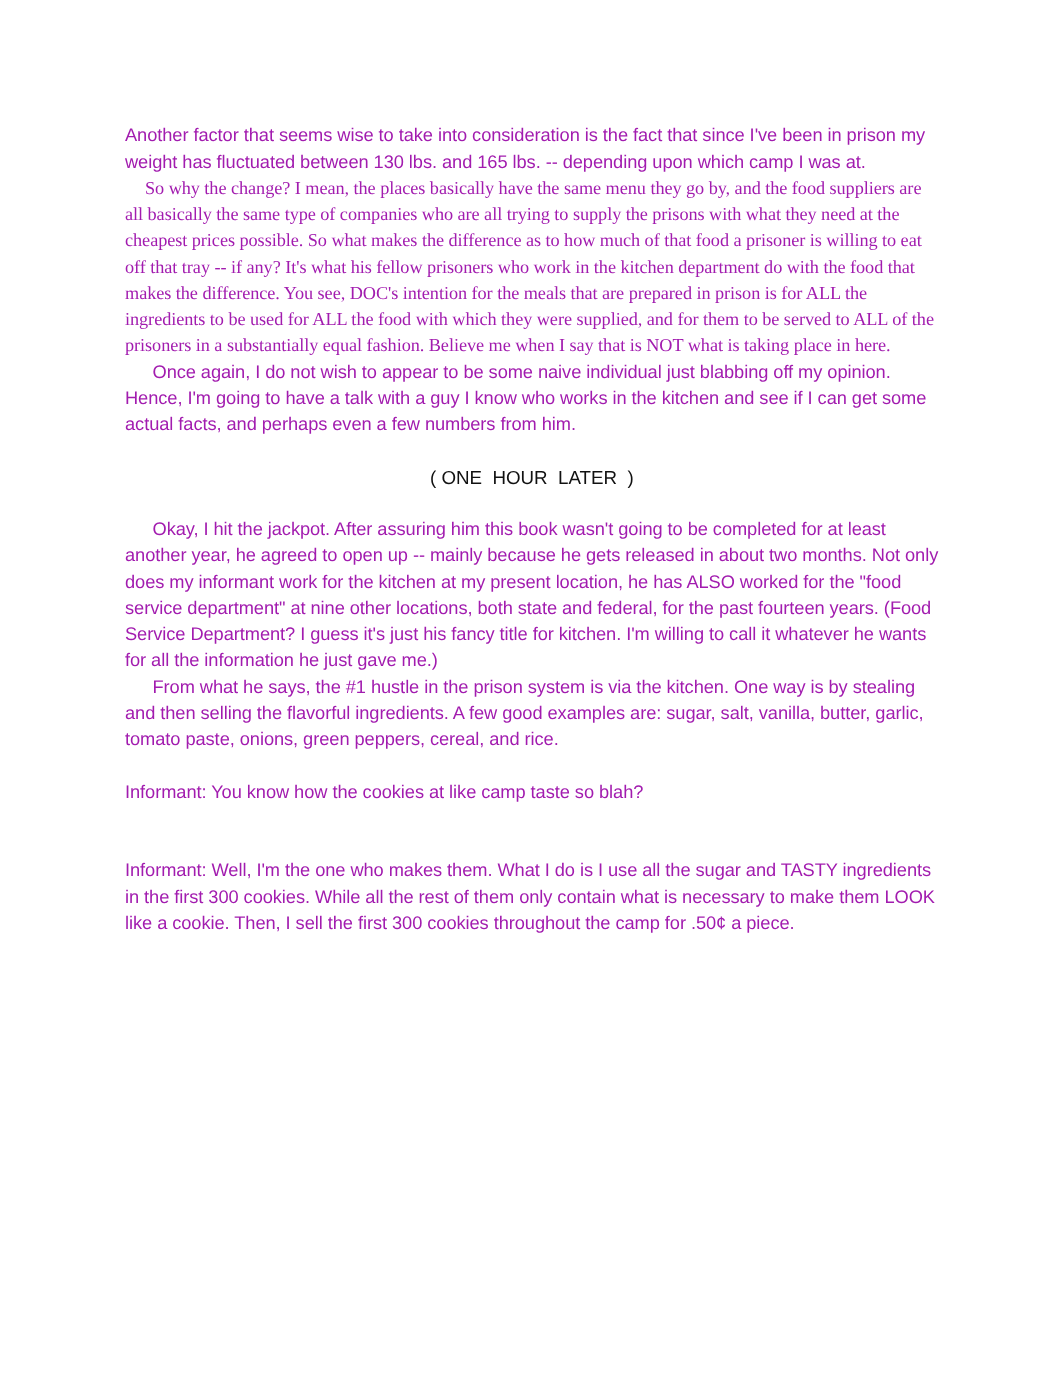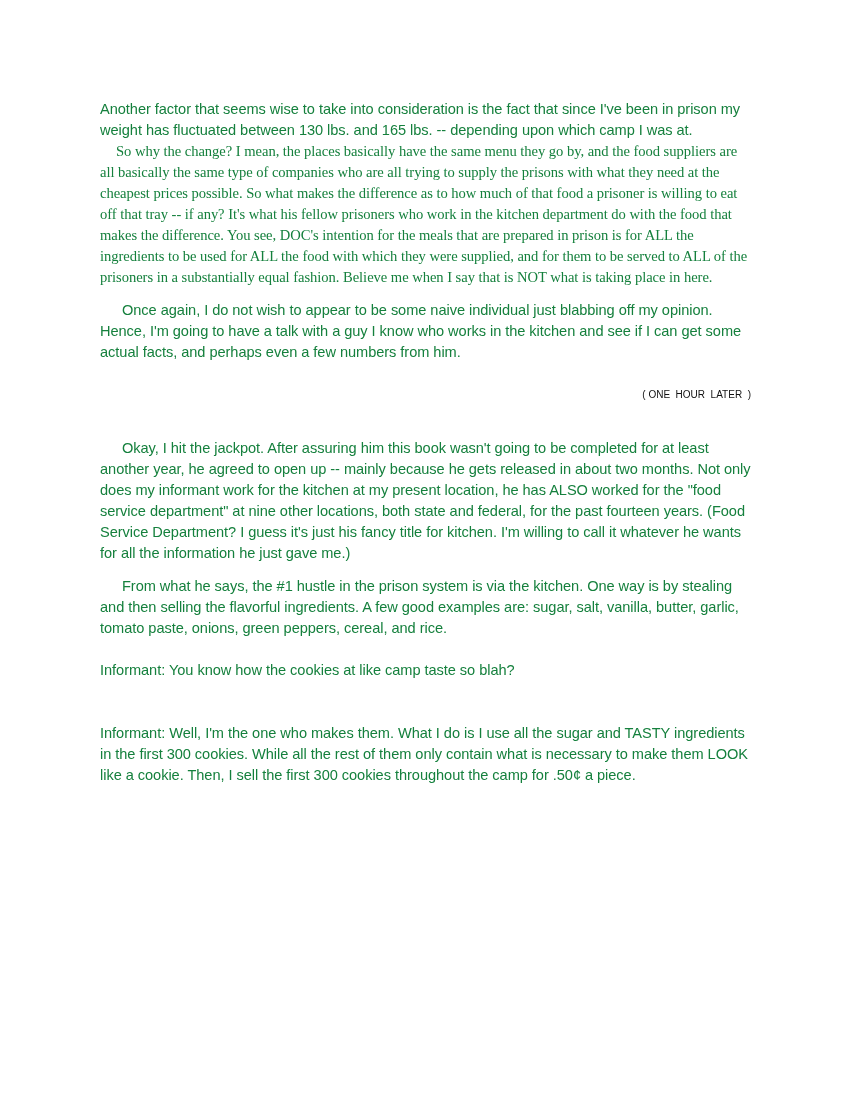--- a/index.html
+++ b/index.html
@@ -31,7 +31,7 @@
     font-size: 14.6px;
     line-height: 21px;
     text-align: left;
-    color: #15803d;
+    color: #a21caf;
     letter-spacing: -0.05px;
     word-spacing: 0px;
   }

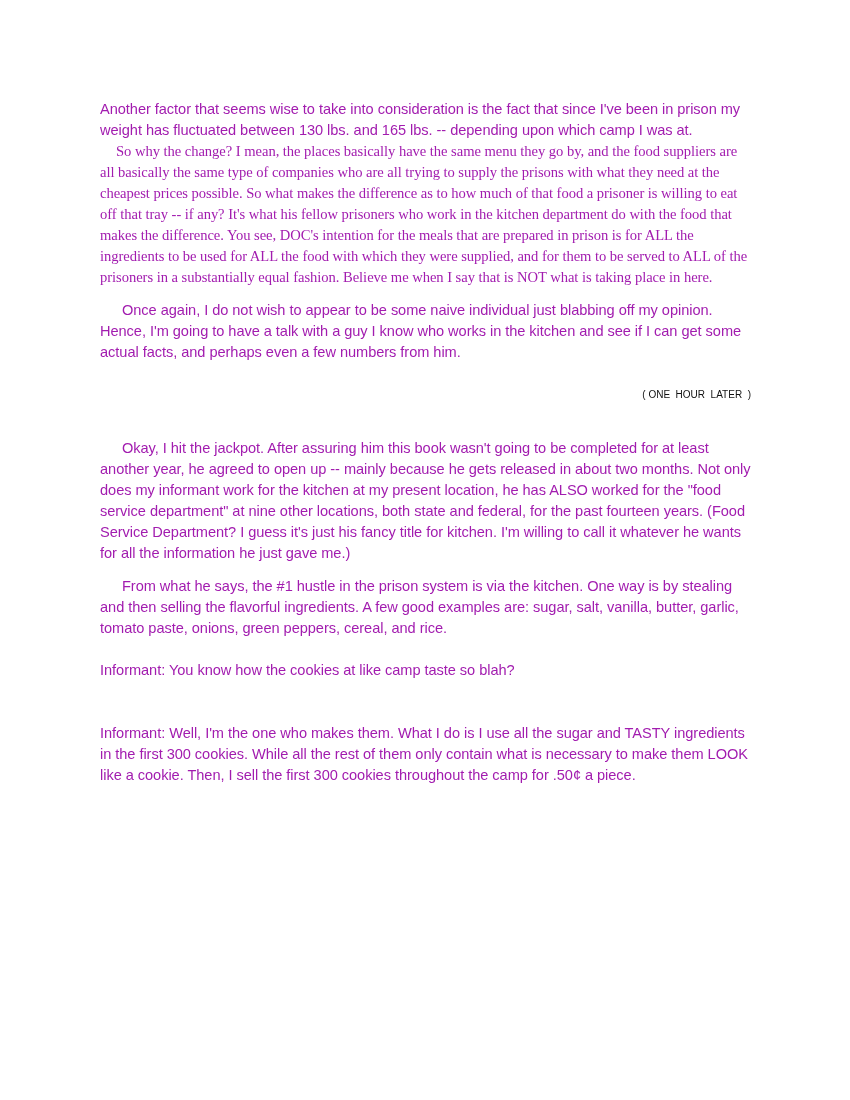--- a/index.html
+++ b/index.html
@@ -36,7 +36,7 @@
     word-spacing: 0px;
   }
   .para.indent-sm { text-indent: 16px; font-family: Liberation Serif, serif; }
-  .para.indent-md { text-indent: 22px; margin-top: 12px; }
+  .para.indent-md { text-indent: 22px; }
   .para.flush { text-indent: 0; }
 
   .scene-heading {

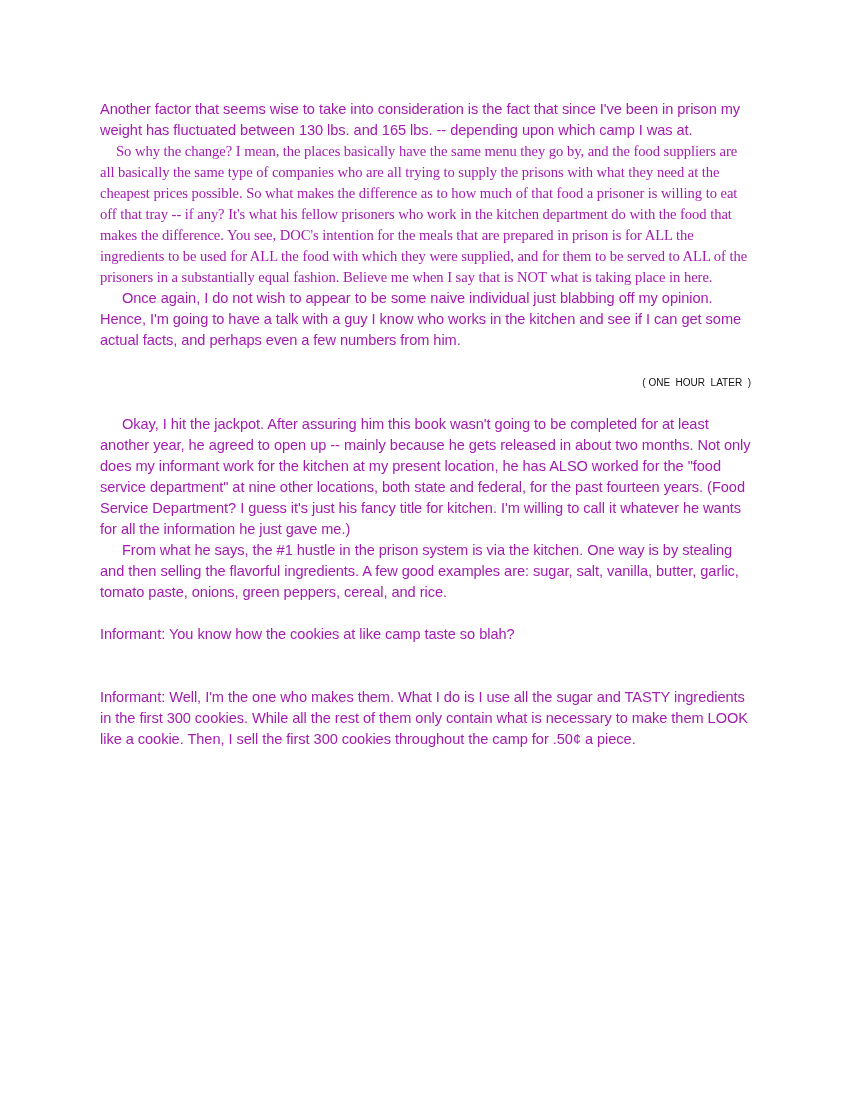--- a/index.html
+++ b/index.html
@@ -41,9 +41,9 @@
 
   .scene-heading {
     margin: 0;
-    font-size: 10px;
+    font-size: 15px;
     line-height: 21px;
-    text-align: right;
+    text-align: center;
     color: #111111;
     font-weight: 400;
     white-space: pre;

